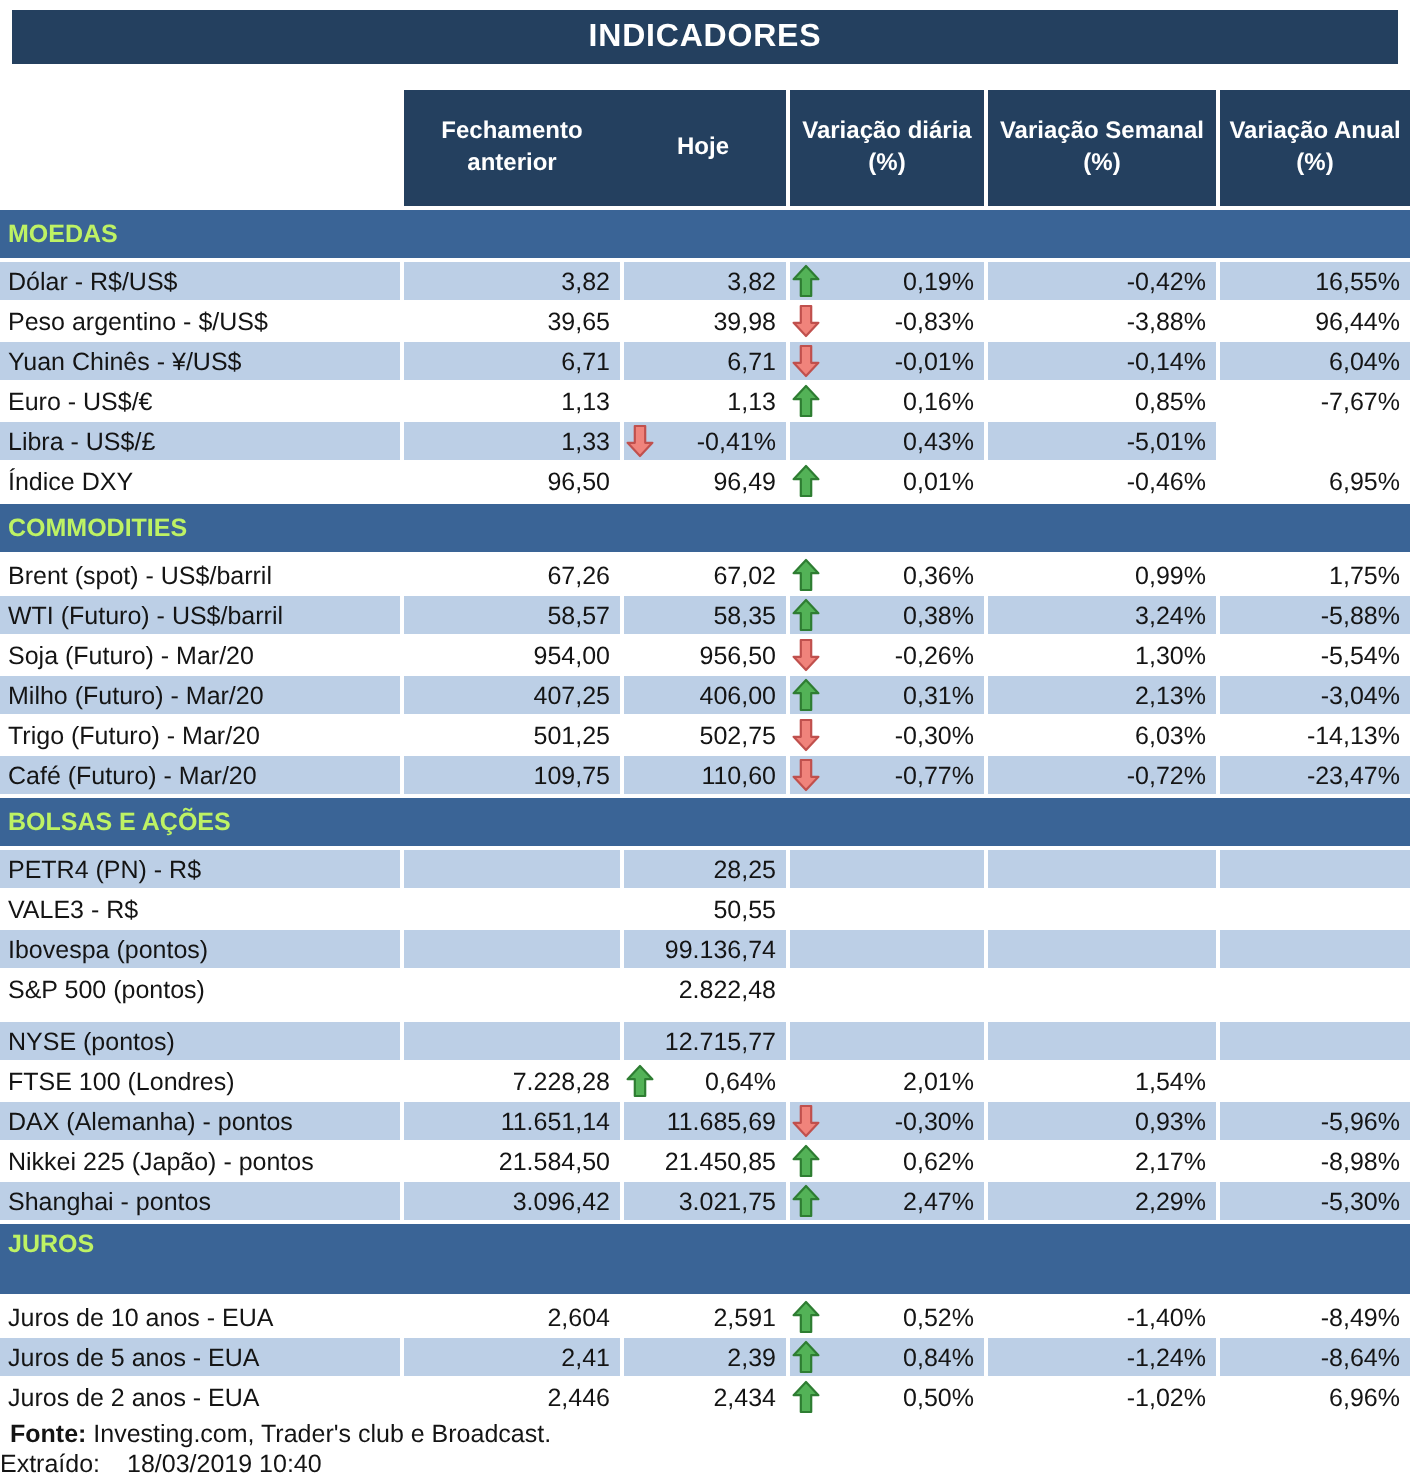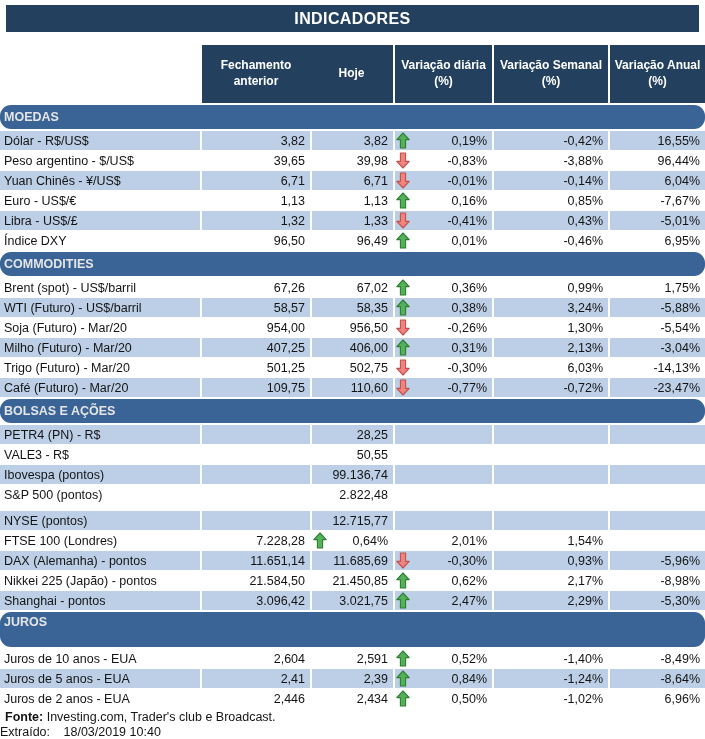--- a/index.html
+++ b/index.html
@@ -29,9 +29,9 @@
   }
   .hcell.sep{border-left:2px solid #fff;}
   .band{
-    height:24px;line-height:24px;background:var(--band);color:#e5e5e5;
+    height:24px;line-height:24px;background:var(--band);color:#bef264;
     font-weight:bold;font-size:12.5px;padding-left:4px;
-    margin:2px 0 2px 0;box-sizing:border-box;border-radius:11px;
+    margin:2px 0 2px 0;box-sizing:border-box;
   }
   .band.tall{height:35px;line-height:15px;padding-top:3px;}
   .row{height:19px;margin-bottom:1px;font-size:12.5px;}

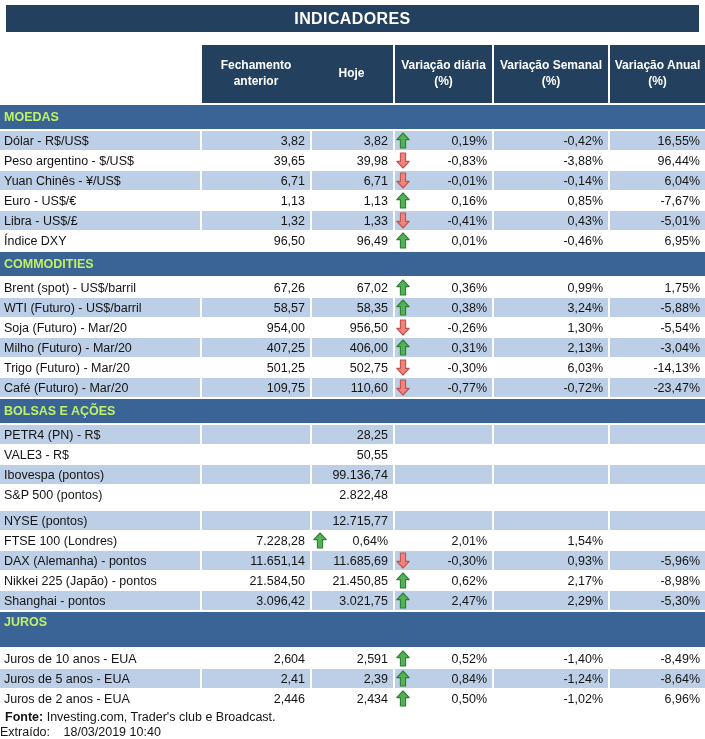--- a/index.html
+++ b/index.html
@@ -129,7 +129,6 @@
     </div>
     <div class="grid row shaded">
       <div class="c lbl">Libra - US$/£</div>
-      <div class="c num sep">1,32</div>
       <div class="c num sep">1,33</div>
       <div class="c vard sep">
         <div class="arrow-box">

